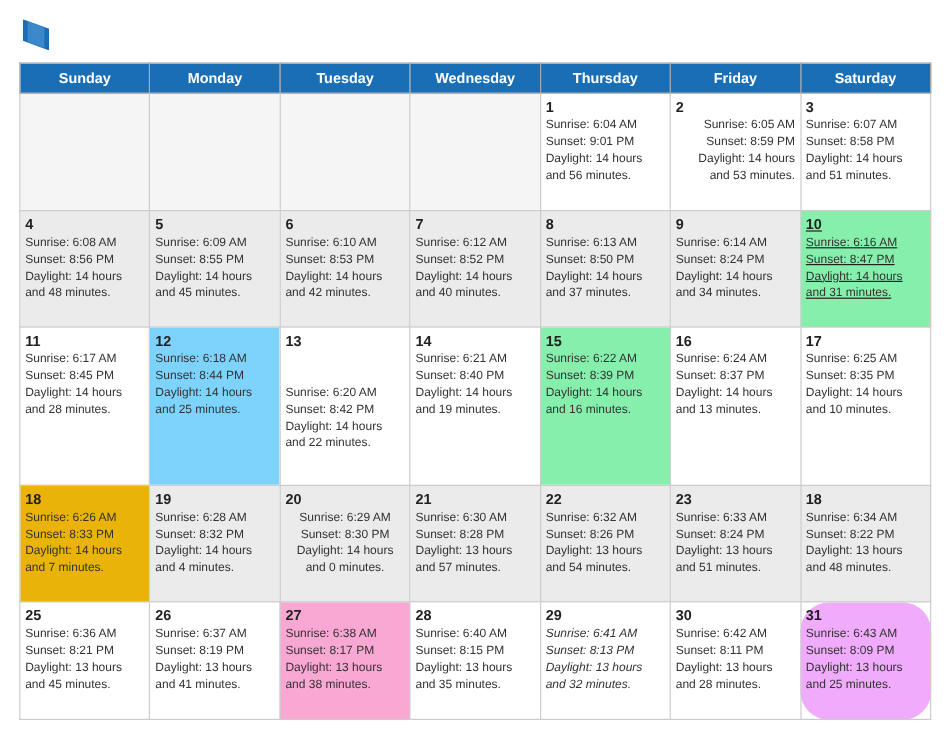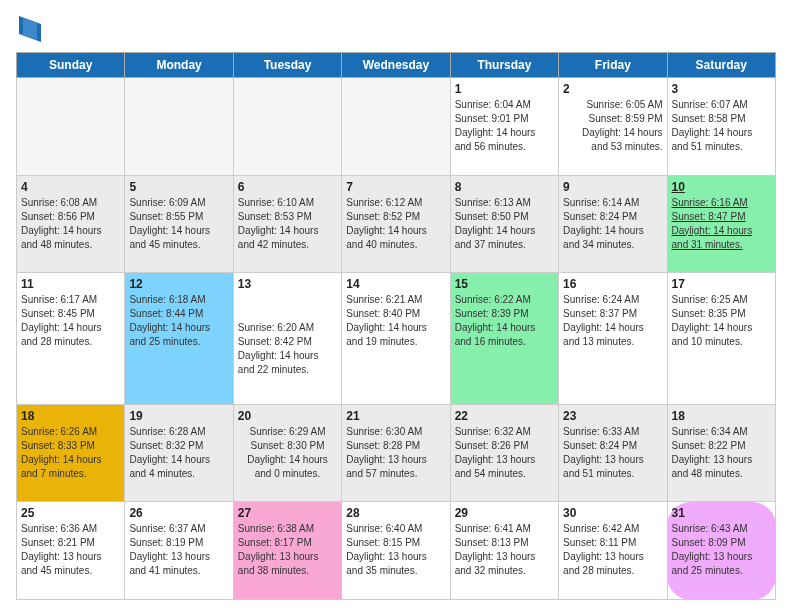--- a/index.html
+++ b/index.html
@@ -342,7 +342,7 @@
           </td>
           <td style="background: rgb(255, 255, 255);">
             <span class="day-num">29</span>
-            <div class="day-info" style="white-space: pre-line;">Sunrise: 6:41 AM
+            <div class="day-info" style="white-space: pre-line; font-style: italic;">Sunrise: 6:41 AM
 Sunset: 8:13 PM
 Daylight: 13 hours
 and 32 minutes.</div>

